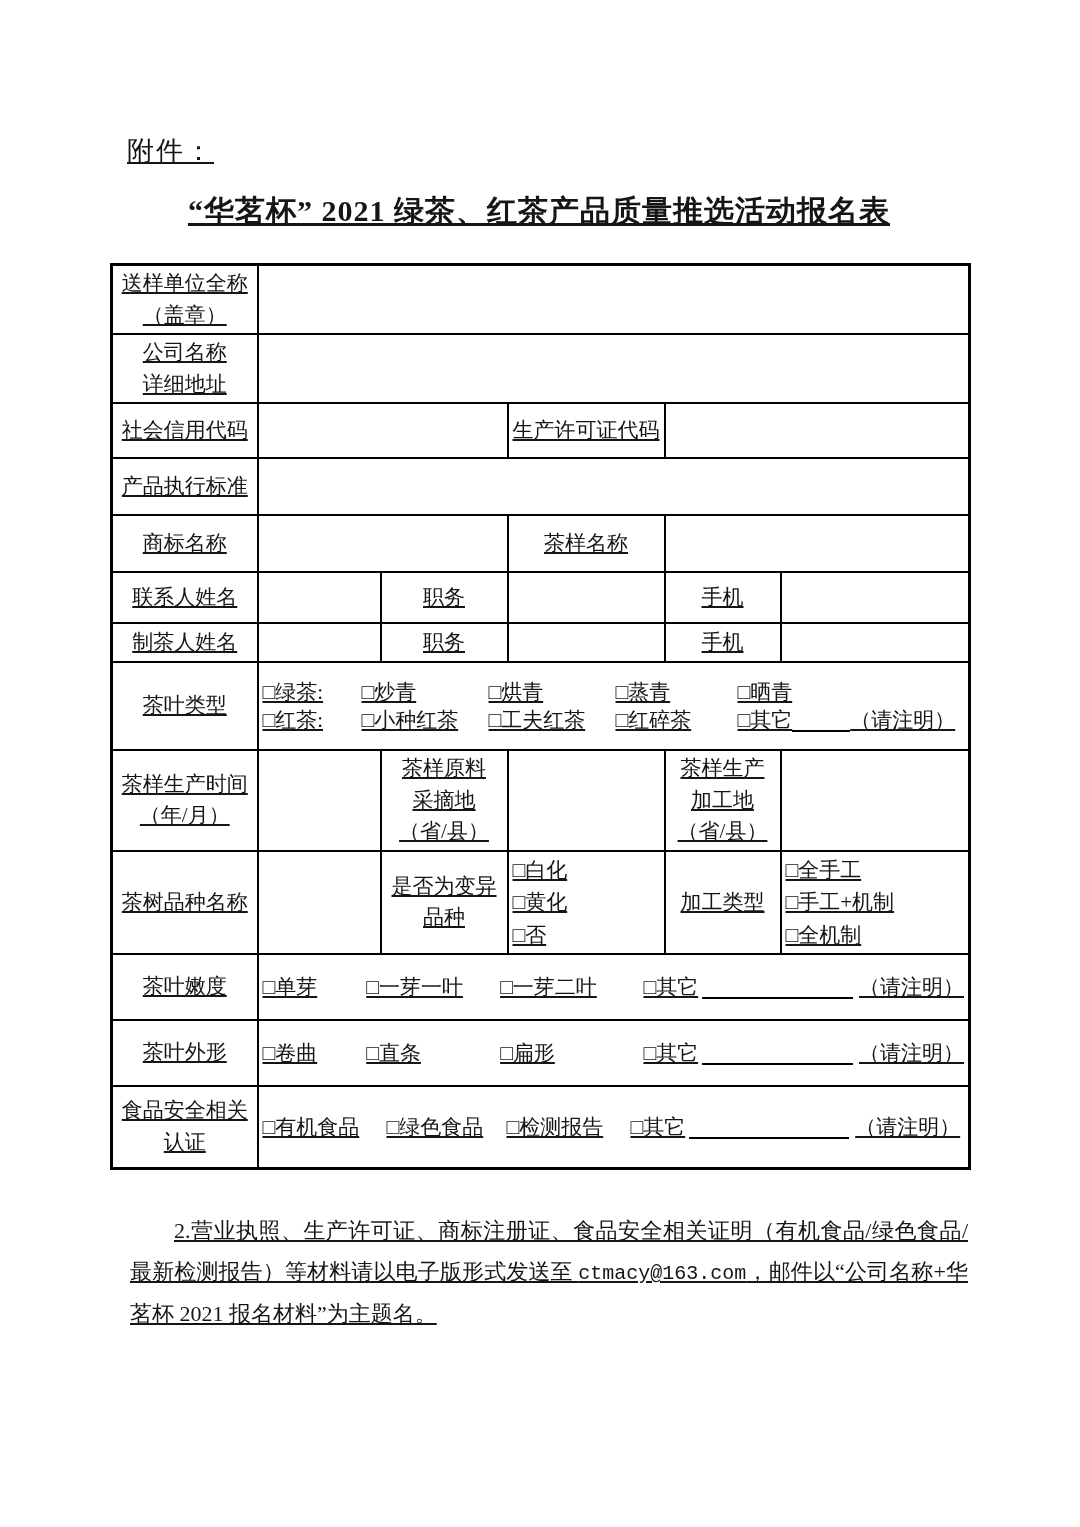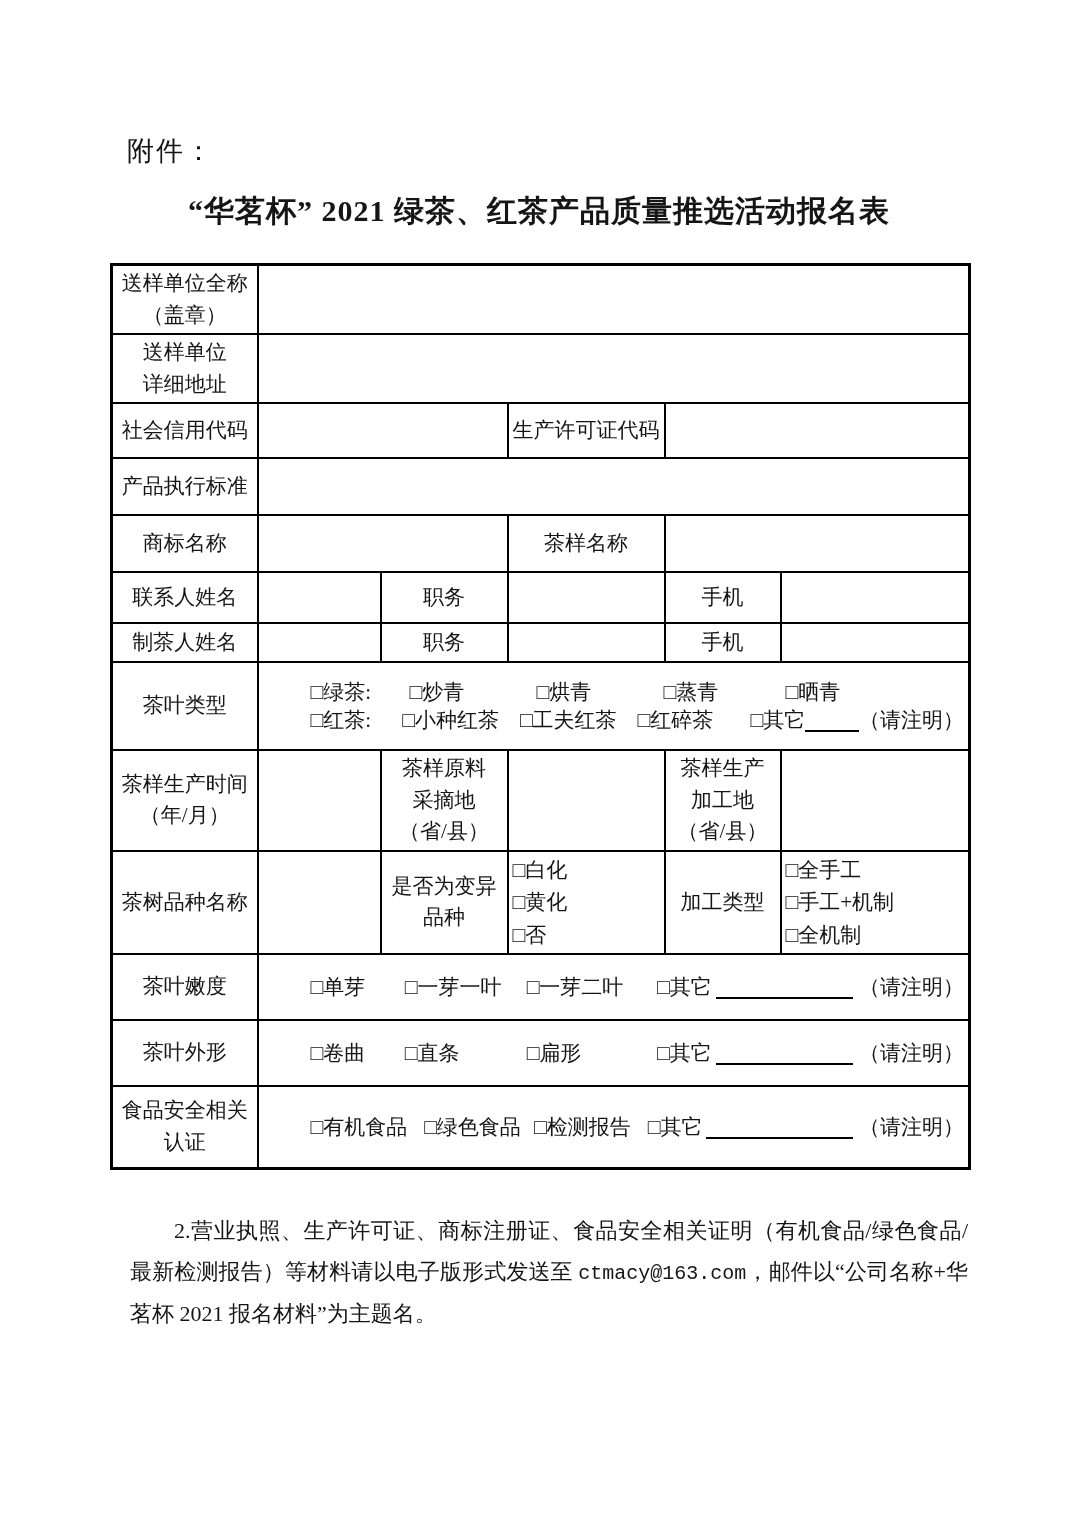--- a/index.html
+++ b/index.html
@@ -11,6 +11,7 @@
     padding:133px 112px 0 110px;
     font-family:"Liberation Serif","DejaVu Serif",serif;
     color:#151515;
+    text-decoration:underline;
   }
   .attachment{
     margin-left:17px;

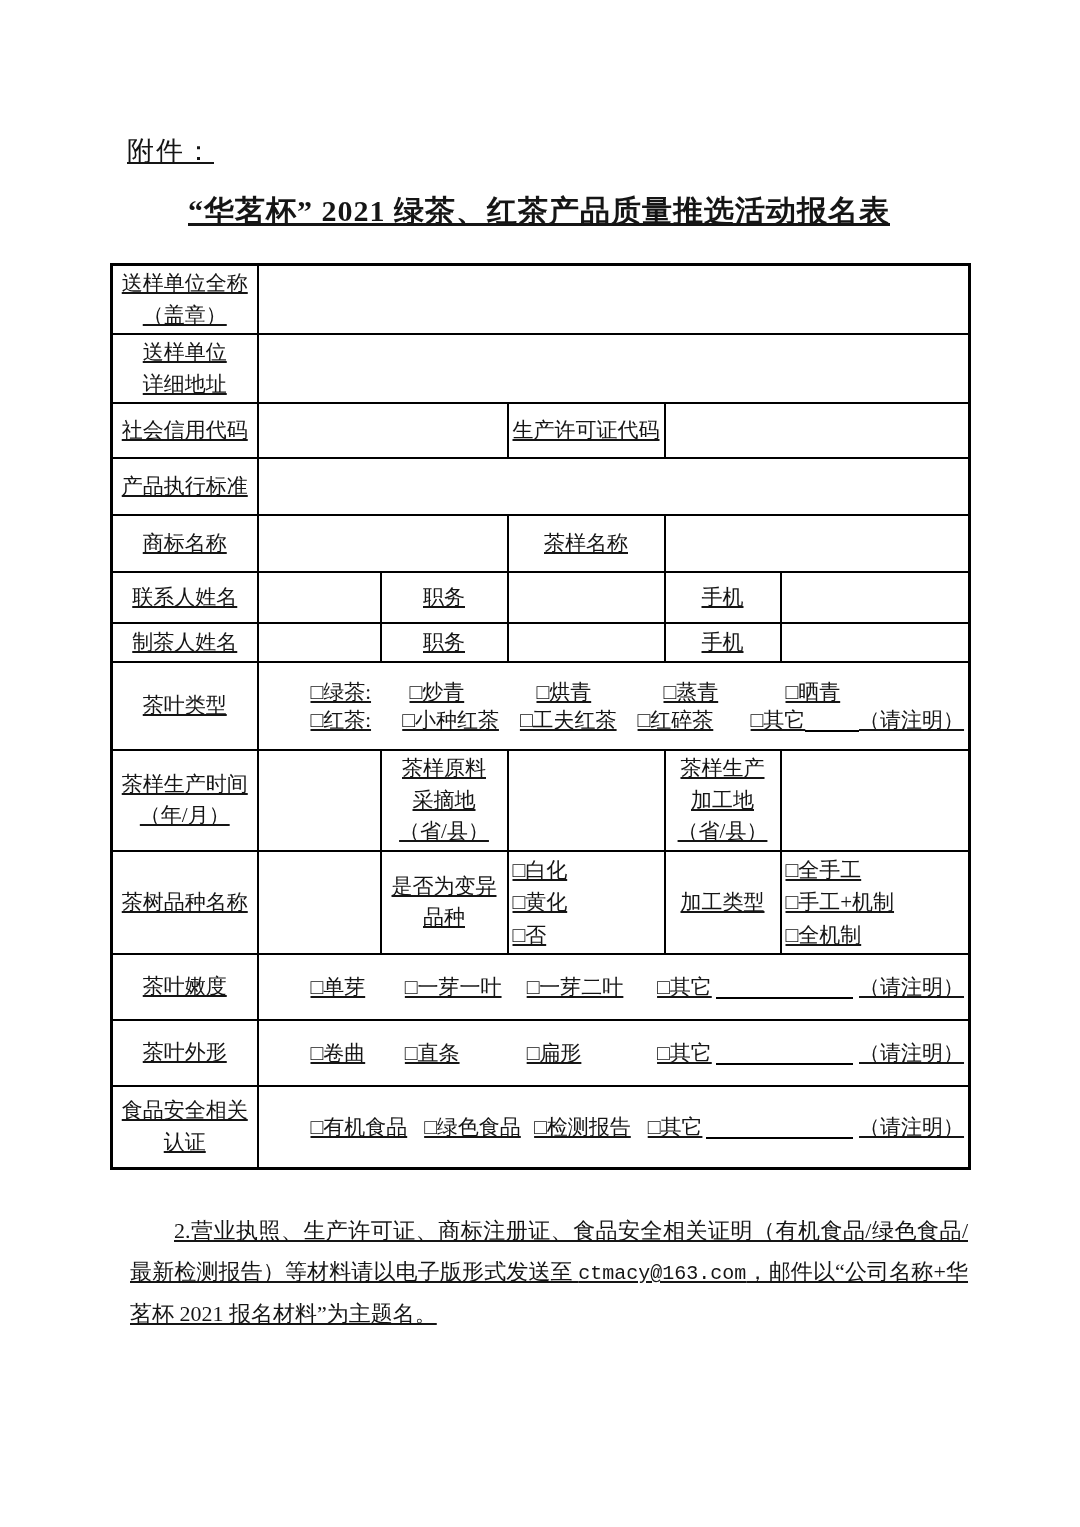--- a/index.html
+++ b/index.html
@@ -93,7 +93,7 @@
 
     <tr class="h64">
       <td class="lab">
-        <div>送样单位</div>
+        <div>公司名称</div>
         <div>详细地址</div>
       </td>
       <td colspan="5"></td>

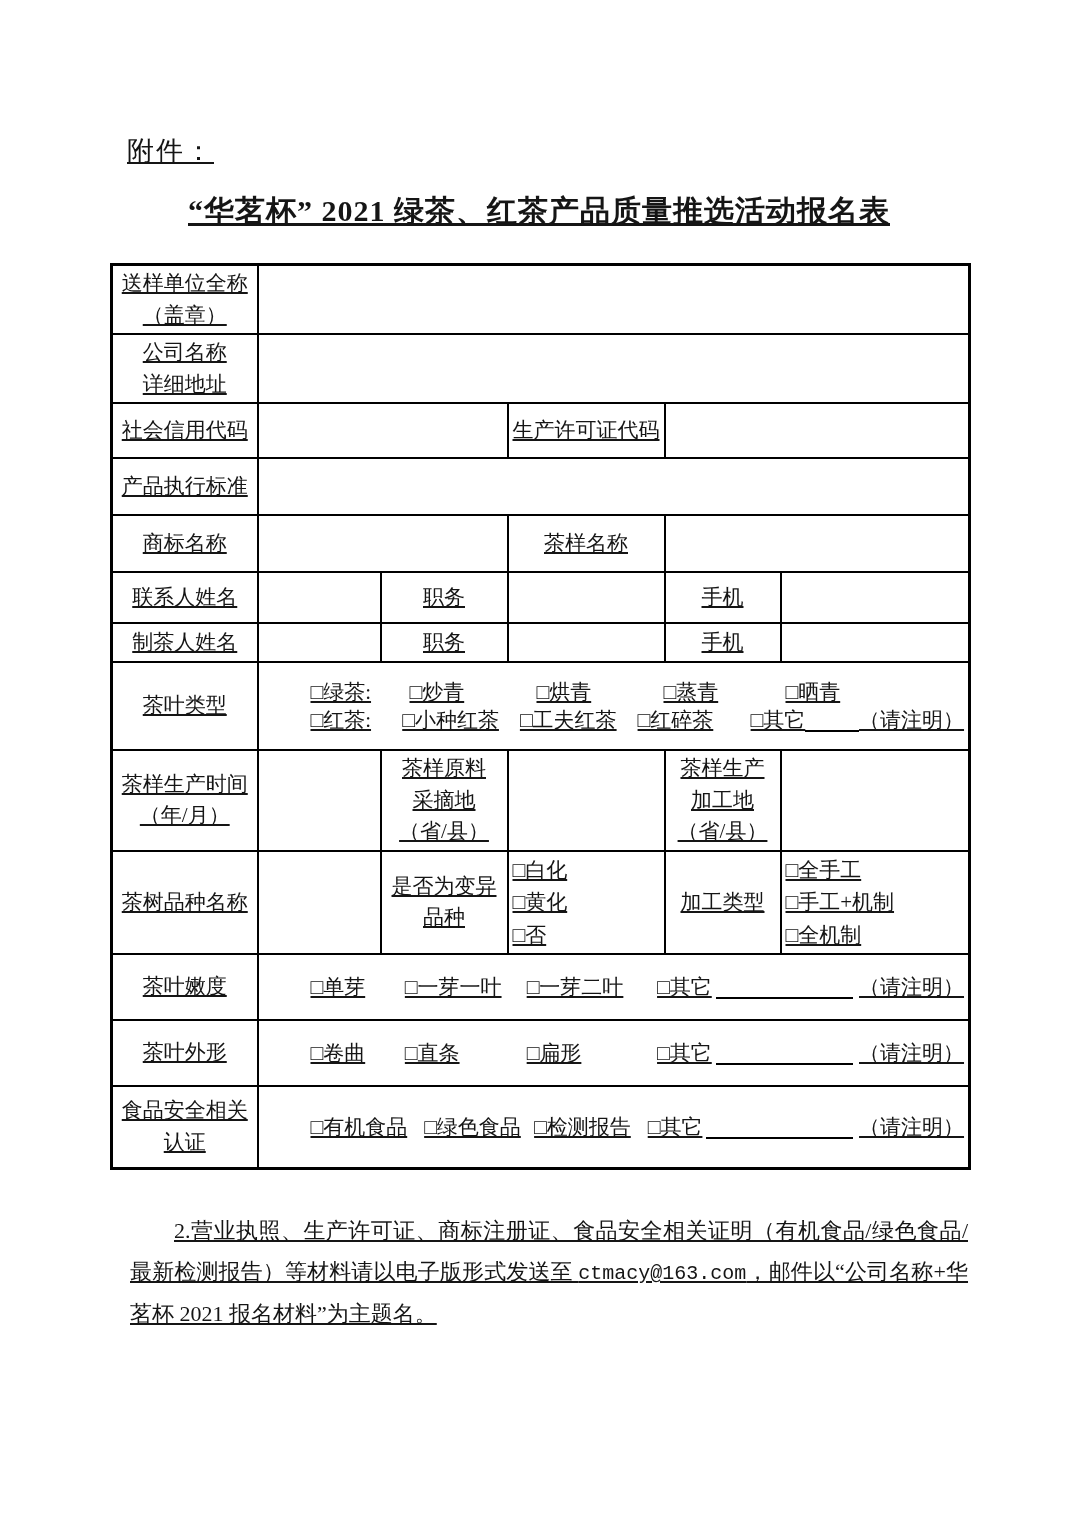--- a/index.html
+++ b/index.html
@@ -42,7 +42,7 @@
   }
   td.lab{text-align:center;line-height:1.5;}
   td.cb-cell{padding-left:9px;padding-right:6px;}
-  .cb-line{display:flex;align-items:center;white-space:nowrap;margin-left:48px;}
+  .cb-line{display:flex;align-items:center;white-space:nowrap;}
   .cb-col{line-height:1.55;white-space:nowrap;}
   .opt{display:inline-block;white-space:nowrap;}
   .blank{display:inline-block;height:22px;border-bottom:2px solid #000;}

